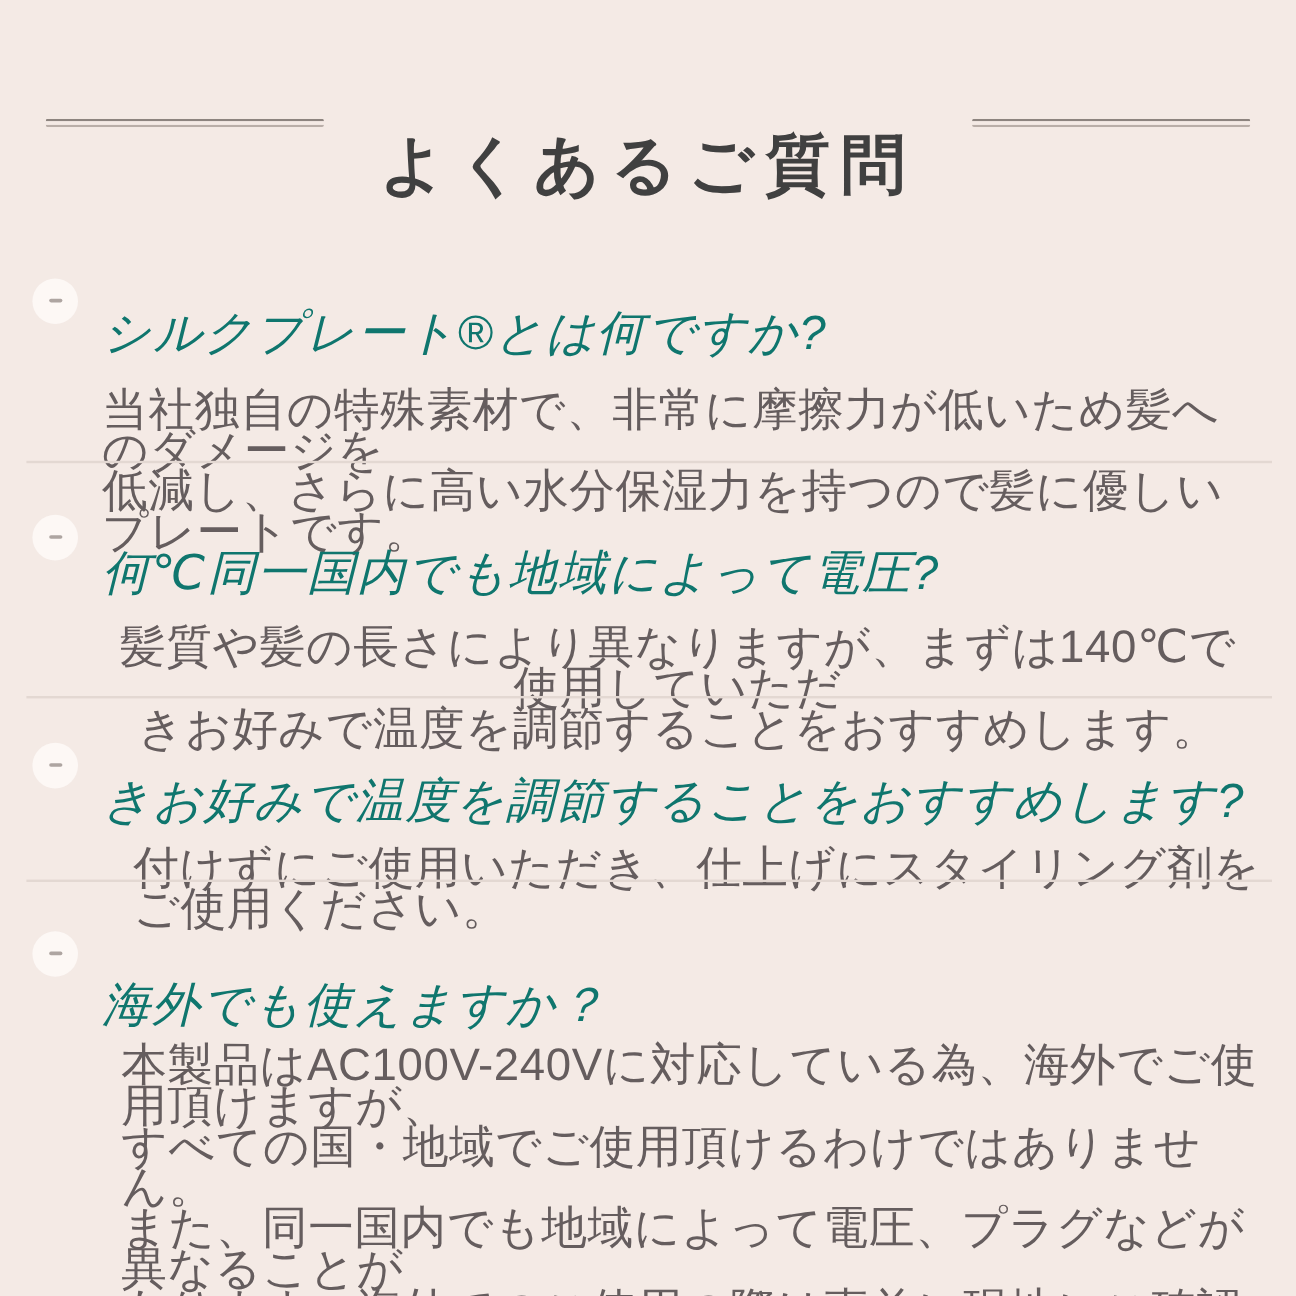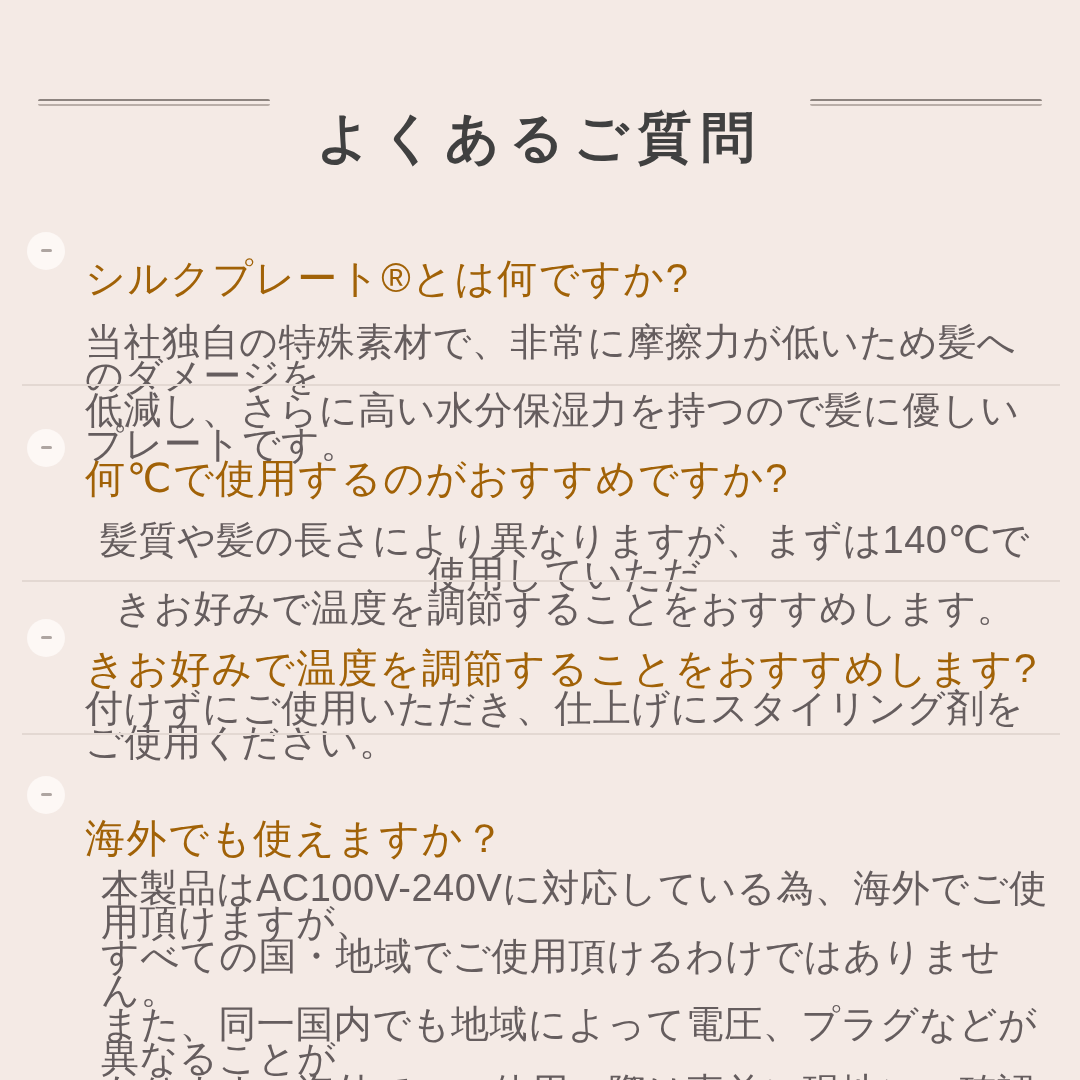--- a/index.html
+++ b/index.html
@@ -41,8 +41,9 @@
     position:absolute;left:85px;width:960px;
     font-size:40px;line-height:50px;font-weight:500;
     letter-spacing:1.5px;
-    color:#a16207;
+    color:#0f766e;
     white-space:nowrap;
+    font-style:italic;
   }
   .answer{
     position:absolute;left:85px;width:960px;

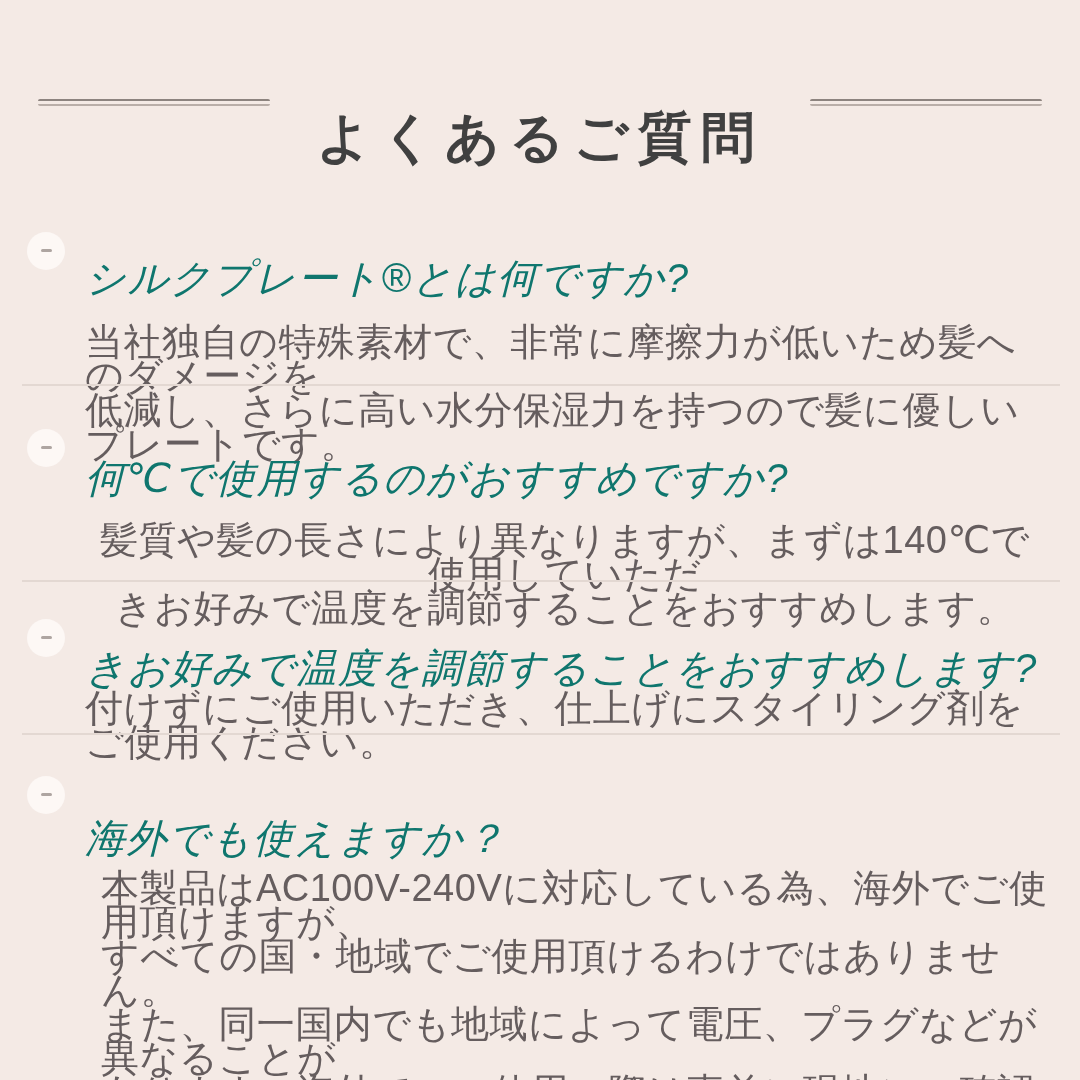--- a/index.html
+++ b/index.html
@@ -82,7 +82,7 @@
   <span class="q-bullet" id="b2">
       <span class="dash"></span>
     </span>
-  <h2 class="question" id="q2">何℃で使用するのがおすすめですか?</h2>
+  <h2 class="question" id="q2">何℃同一国内でも地域によって電圧?</h2>
   <p class="answer" id="a2">髪質や髪の長さにより異なりますが、まずは140℃で使用していただ
 きお好みで温度を調節することをおすすめします。</p>
   <div class="separator" id="s2"></div>

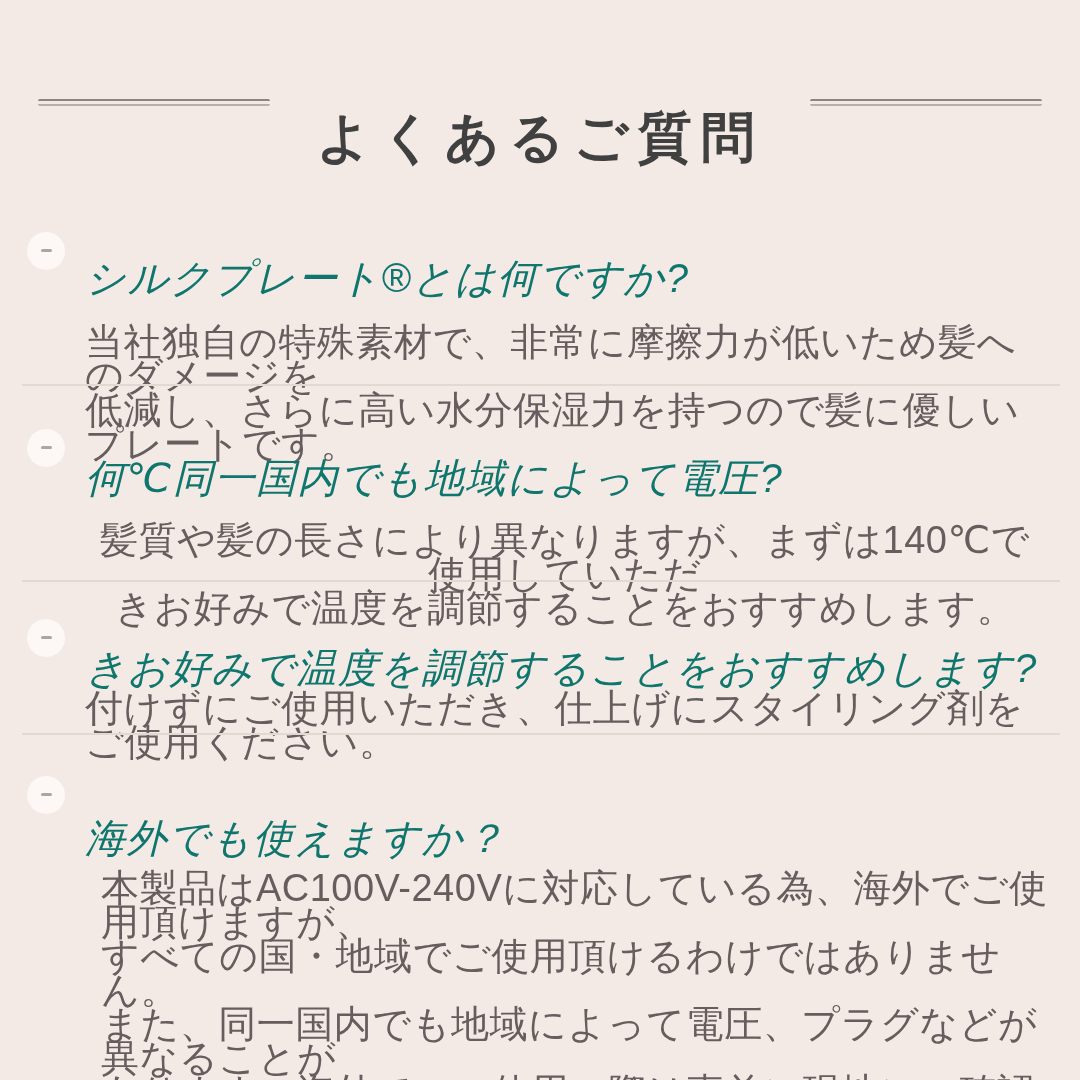--- a/index.html
+++ b/index.html
@@ -59,7 +59,7 @@
   
   #b1{top:232px;} #q1{top:220px;} #a1{top:287px;} #s1{top:384px;}
   #b2{top:429px;} #q2{top:420px;} #a2{top:485px;text-align:center;} #s2{top:580px;}
-  #b3{top:619px;} #q3{top:610px;} #a3{top:653px;} #s3{top:733px;}
+  #b3{top:619px;} #q3{top:610px;} #a3{top:669px;margin-left:26px;} #s3{top:733px;}
   #b4{top:776px;} #q4{top:780px;} #a4{top:833px;margin-left:16px;}
 </style>
 </head>

